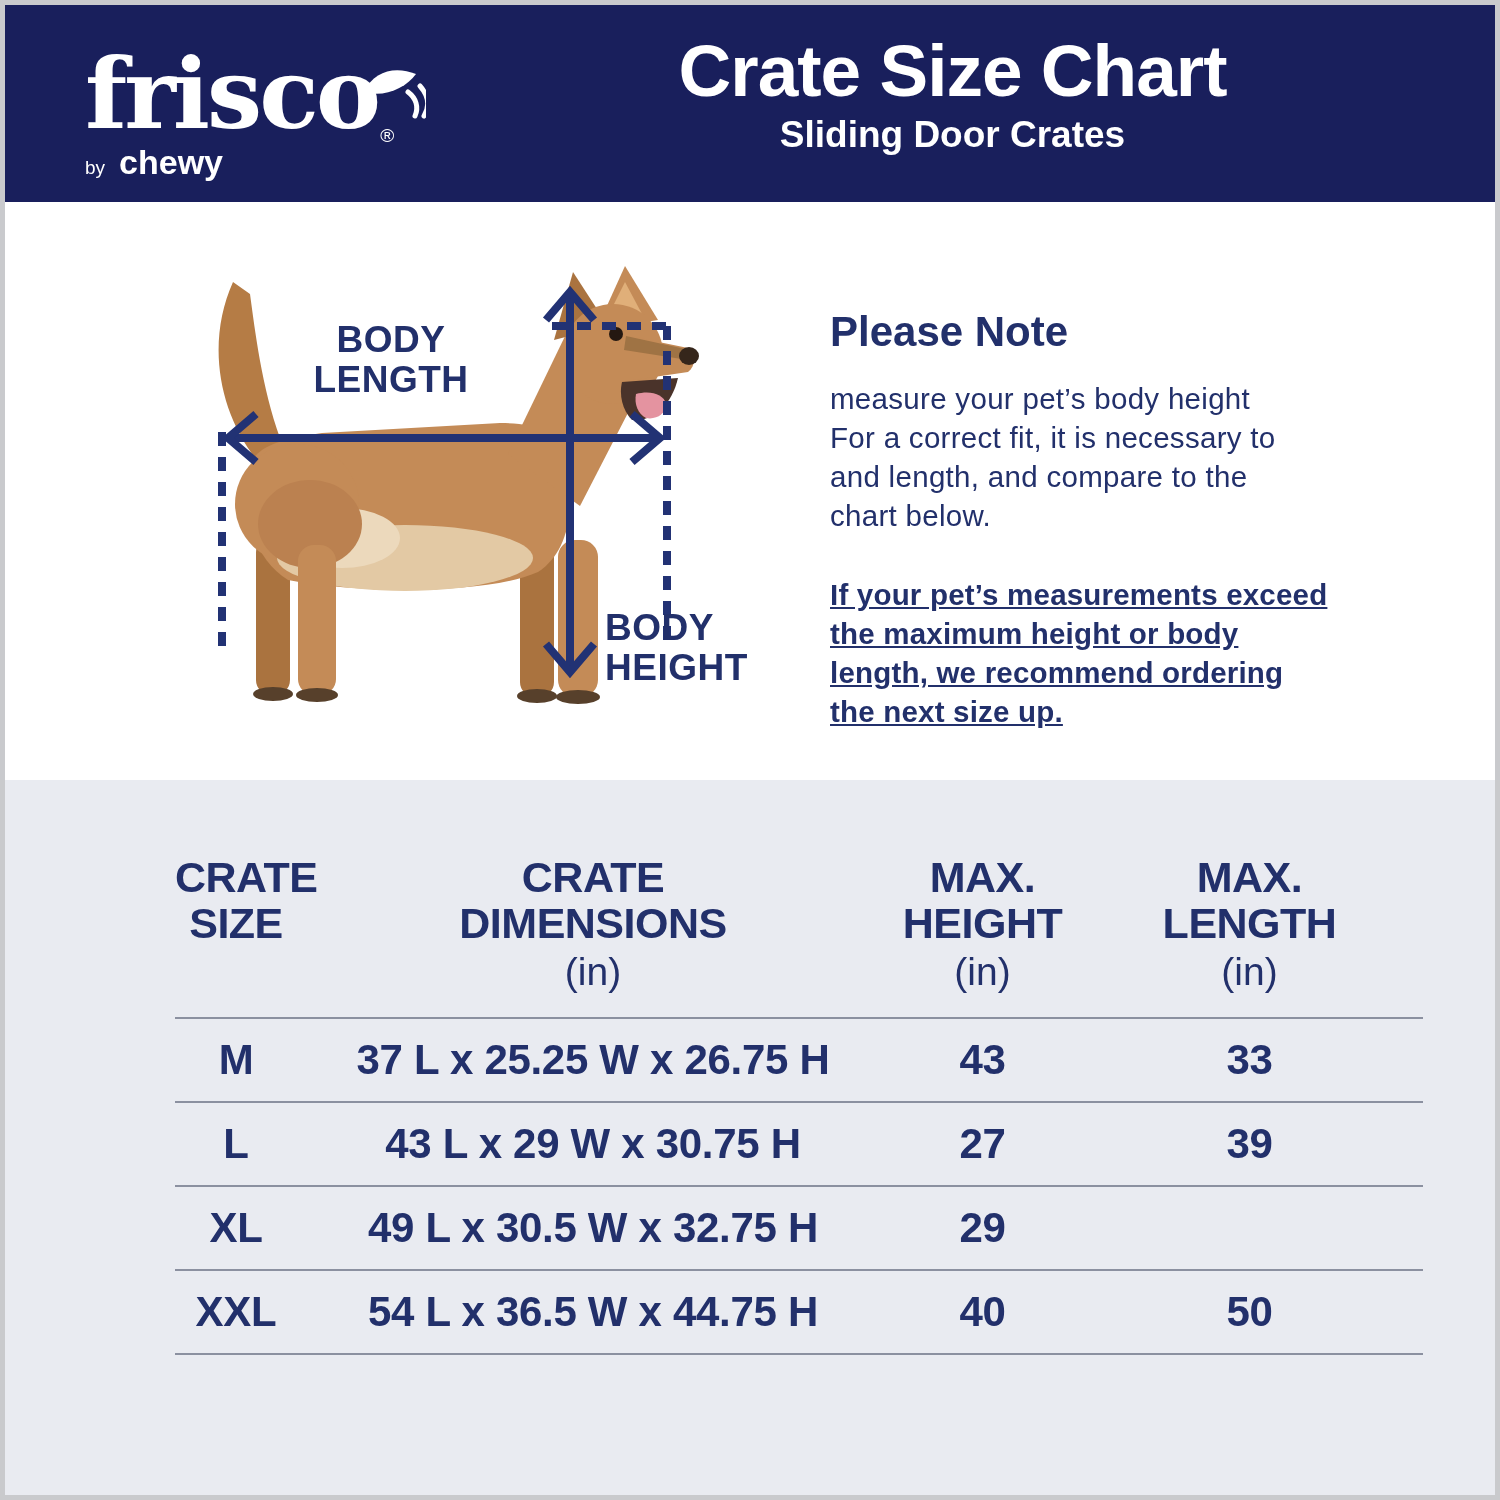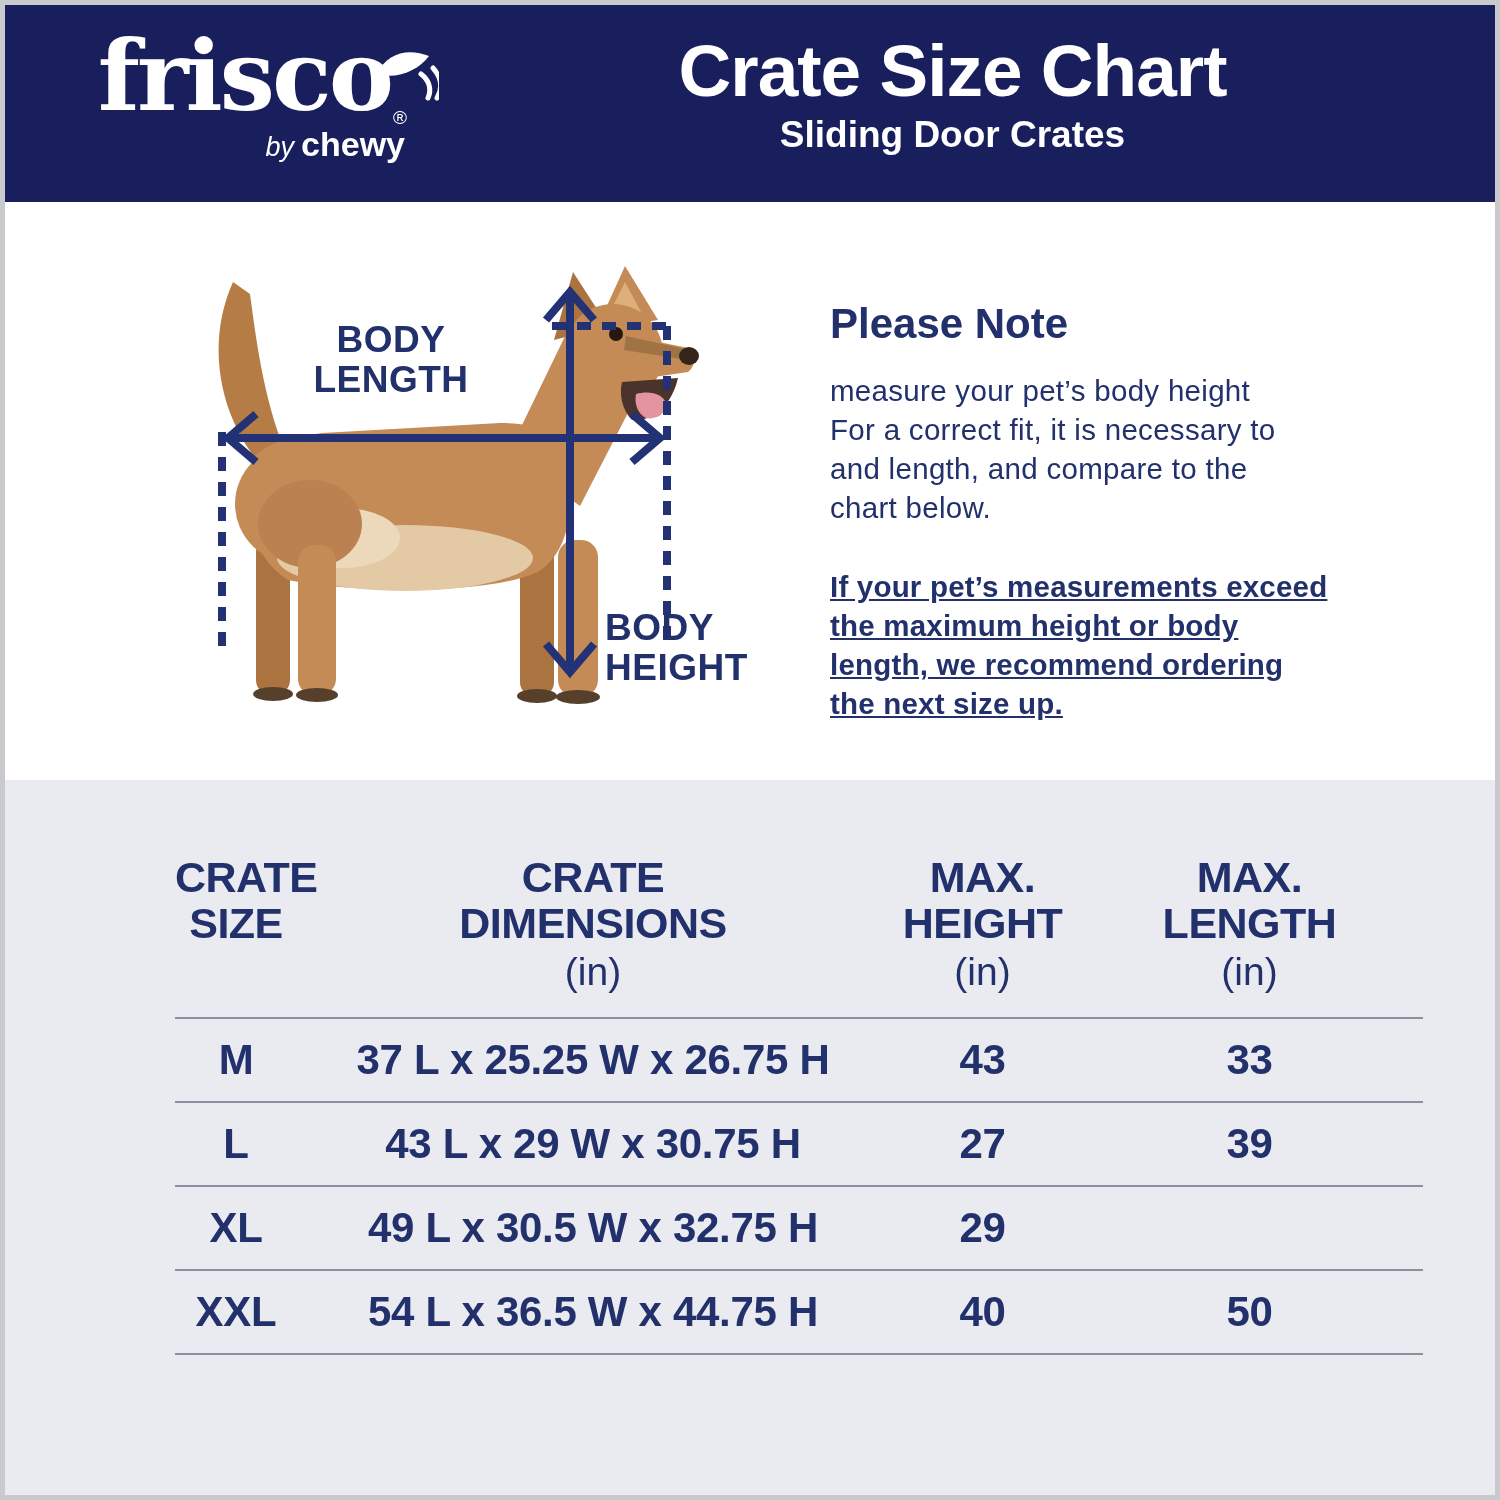--- a/index.html
+++ b/index.html
@@ -10,7 +10,7 @@
   }
   
   .hdr{position:absolute;left:0;top:0;width:100%;height:197px;background:var(--navy,#191f5c);}
-  .logo{position:absolute;left:80px;top:22px;width:320px;text-align:right;color:#fff;}
+  .logo{position:absolute;left:80px;top:40px;width:320px;text-align:left;color:#fff;}
   .frisco-line{position:relative;display:inline-block;font-family:"DejaVu Serif",serif;font-weight:700;font-size:98px;line-height:1;letter-spacing:-3px;}
   .frisco-reg{display:inline-block;font-family:"Liberation Sans",sans-serif;font-size:19px;font-weight:400;transform:translate(2px,14px);letter-spacing:0;}
   .whisker{position:absolute;right:-34px;top:-8px;}

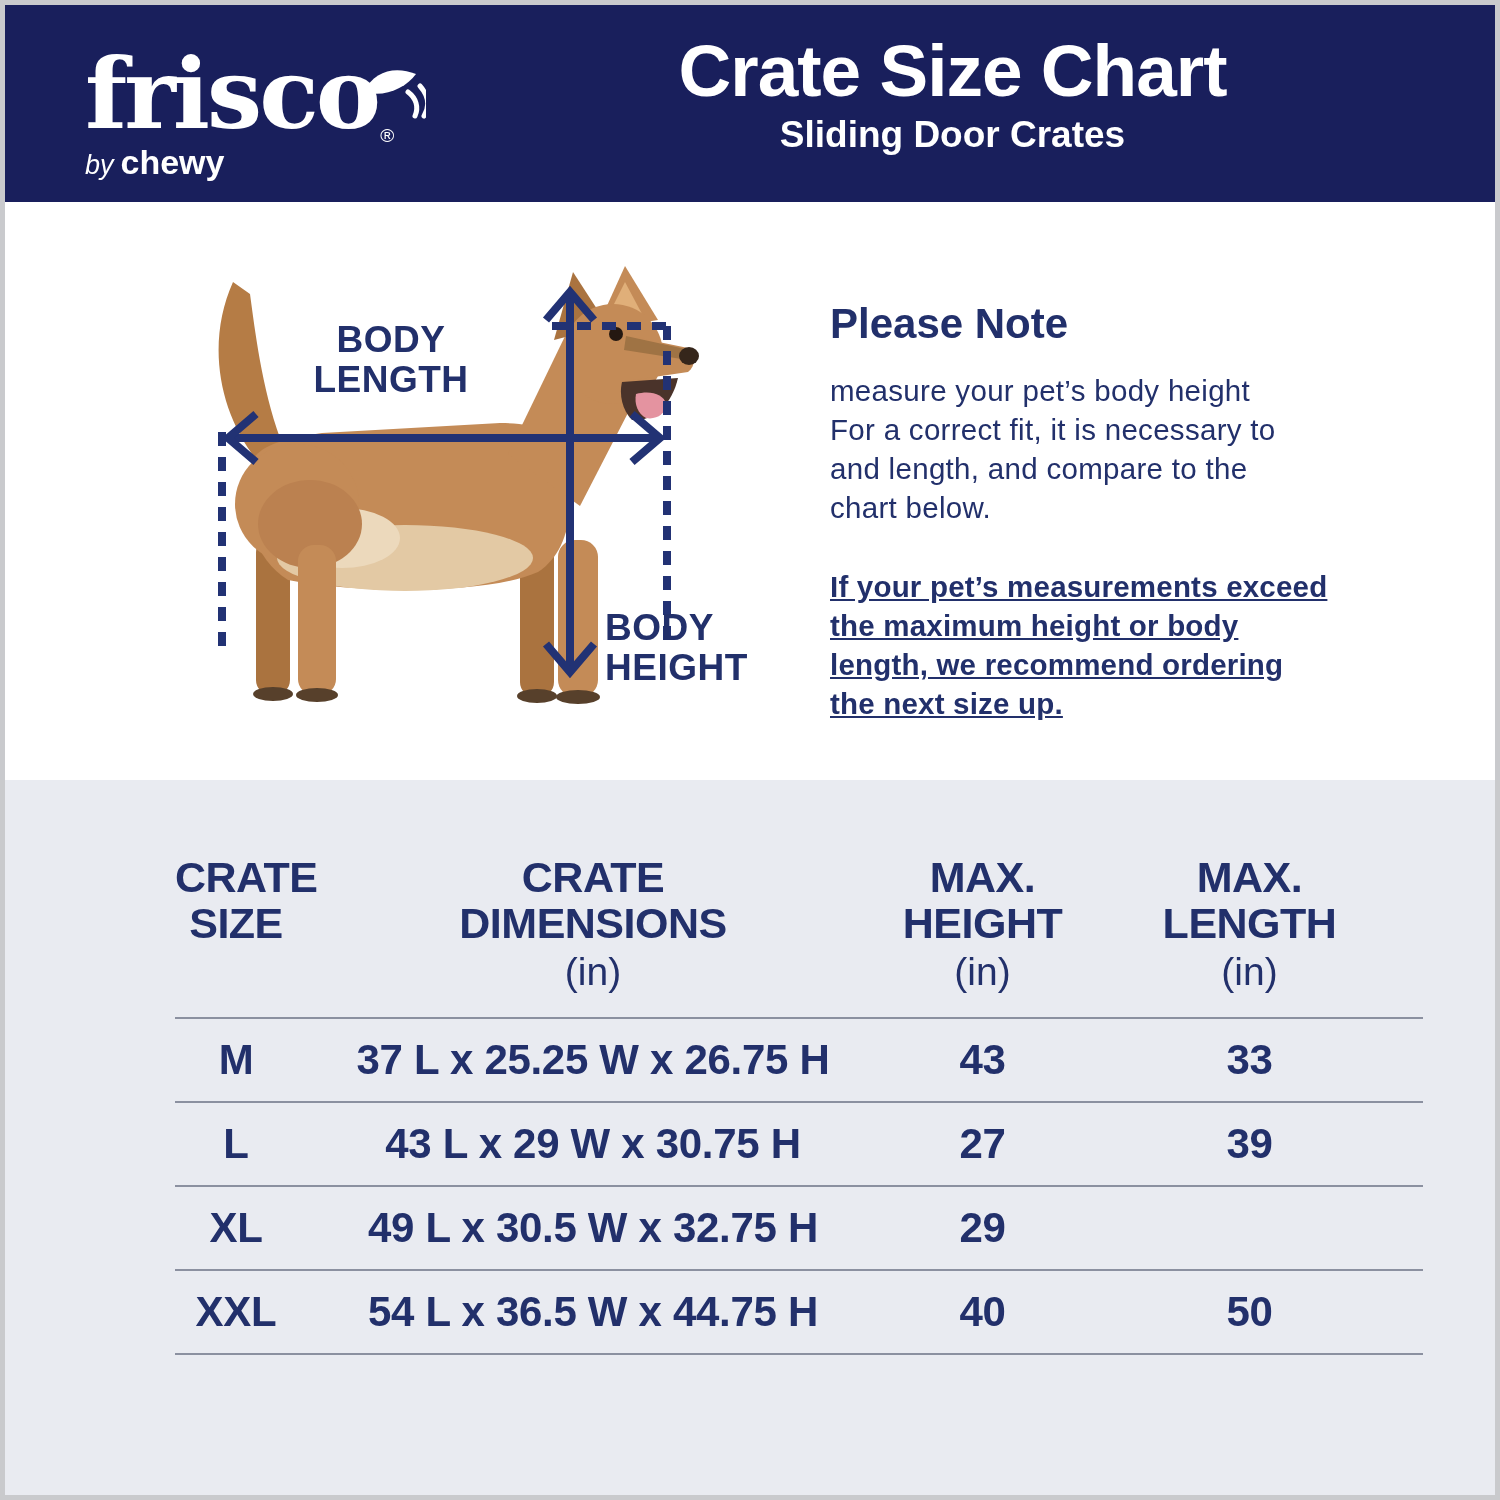--- a/index.html
+++ b/index.html
@@ -15,7 +15,7 @@
   .frisco-reg{display:inline-block;font-family:"Liberation Sans",sans-serif;font-size:19px;font-weight:400;transform:translate(2px,14px);letter-spacing:0;}
   .whisker{position:absolute;right:-34px;top:-8px;}
   .by-chewy{margin-top:0px;font-size:34px;font-weight:700;letter-spacing:0;}
-  .by-chewy .by{font-size:27px;font-weight:400;margin-right:7px;font-style:italic;}
+  .by-chewy .by{font-size:19px;font-weight:400;margin-right:14px;}
   .title-block{position:absolute;left:420px;right:15px;top:24px;text-align:center;color:#fff;}
   .title-block h1{margin:0;font-size:73px;font-weight:700;letter-spacing:-1px;}
   .title-block h2{margin:2px 0 0;font-size:37px;font-weight:700;letter-spacing:0;}

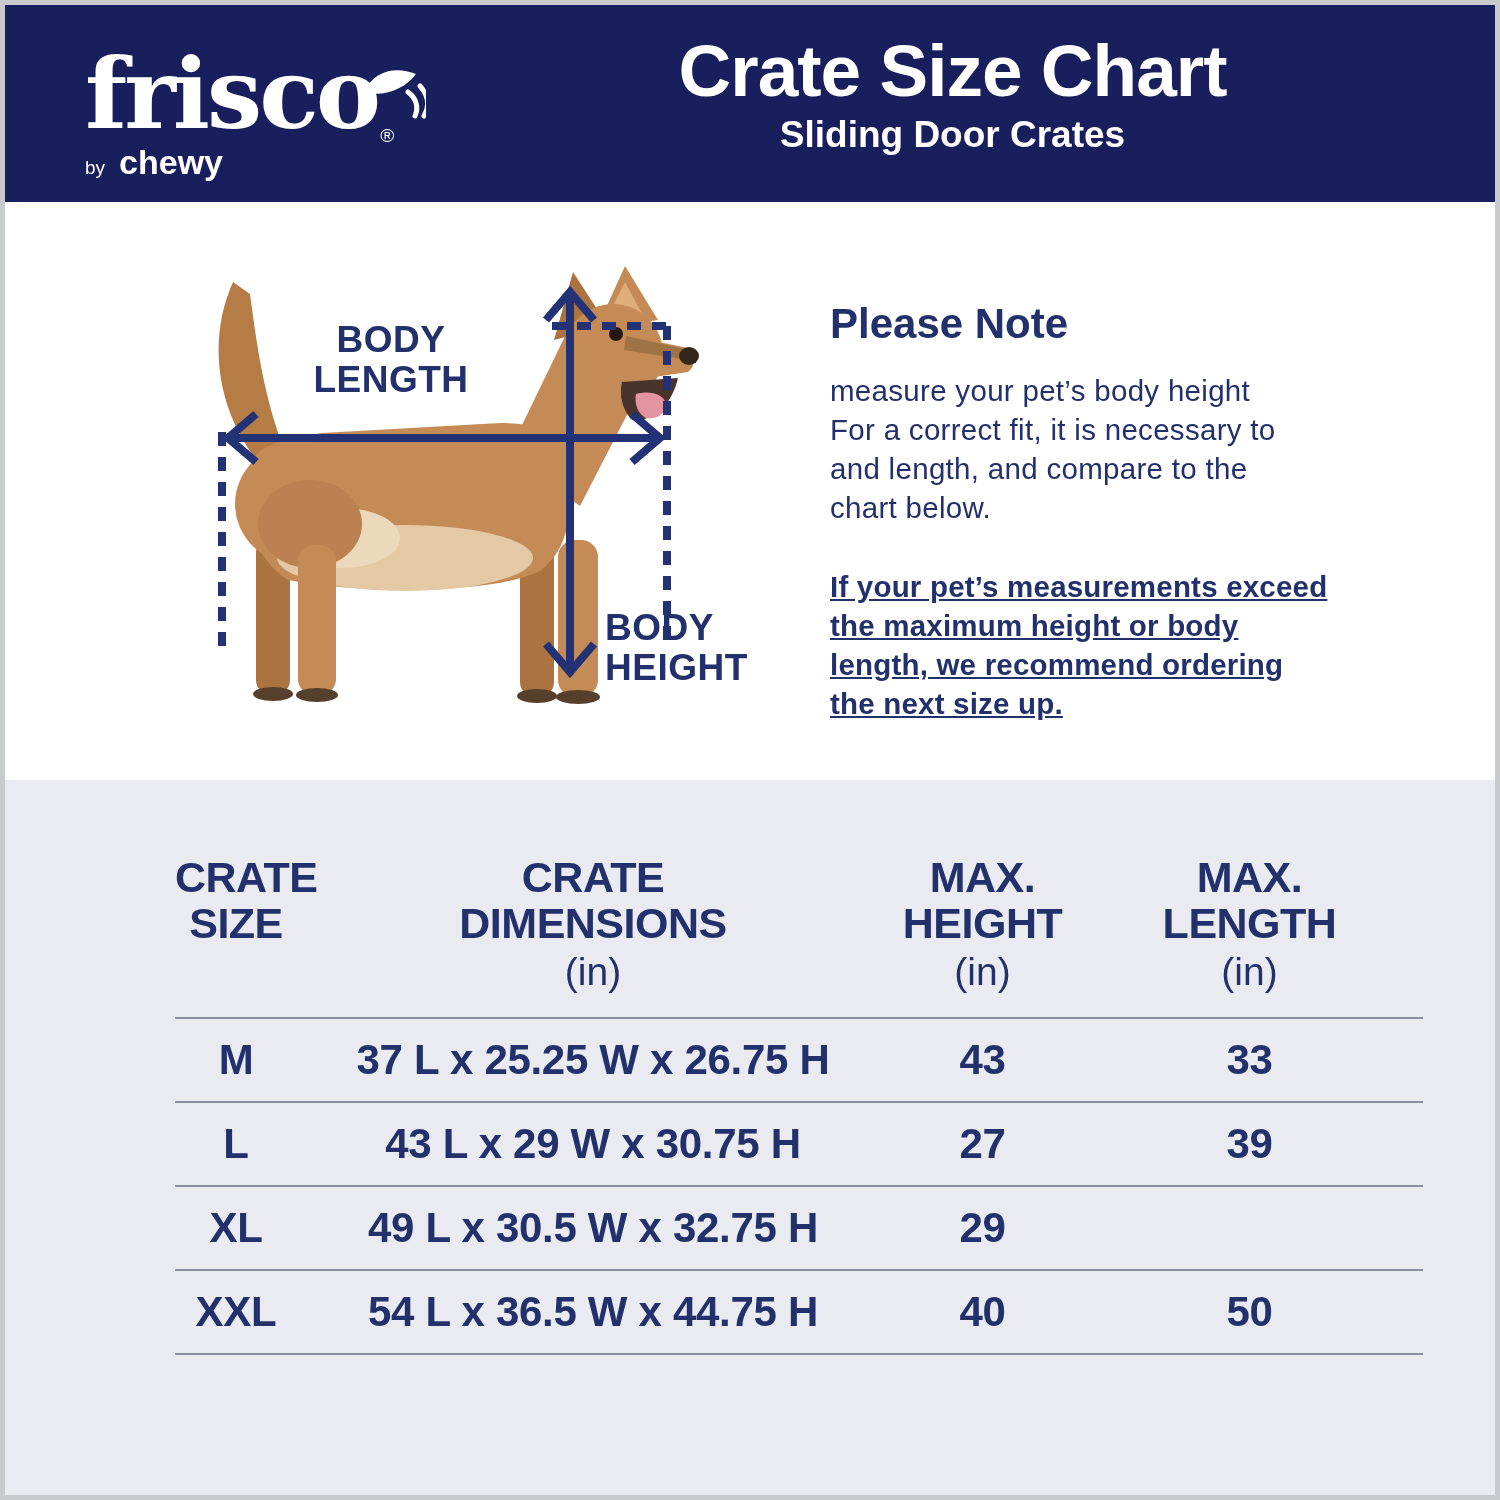--- a/index.html
+++ b/index.html
@@ -25,7 +25,7 @@
   .diag-label{position:absolute;color:var(--text-navy,#22306b);font-weight:700;font-size:37px;line-height:1.07;letter-spacing:.5px;}
   .lbl-length{left:295px;top:118px;width:182px;text-align:center;}
   .lbl-height{left:600px;top:406px;width:200px;text-align:left;}
-  .note{position:absolute;left:825px;top:98px;width:520px;color:var(--text-navy,#22306b);}
+  .note{position:absolute;left:825px;top:106px;width:520px;color:var(--text-navy,#22306b);}
   .note h3{margin:0;font-size:42px;font-weight:700;letter-spacing:0;}
   .note .para{margin-top:24px;font-size:29.5px;line-height:1.32;font-weight:400;letter-spacing:.3px;}
   .note .para.bold{margin-top:40px;font-weight:700;letter-spacing:.2px;text-decoration:underline;}

